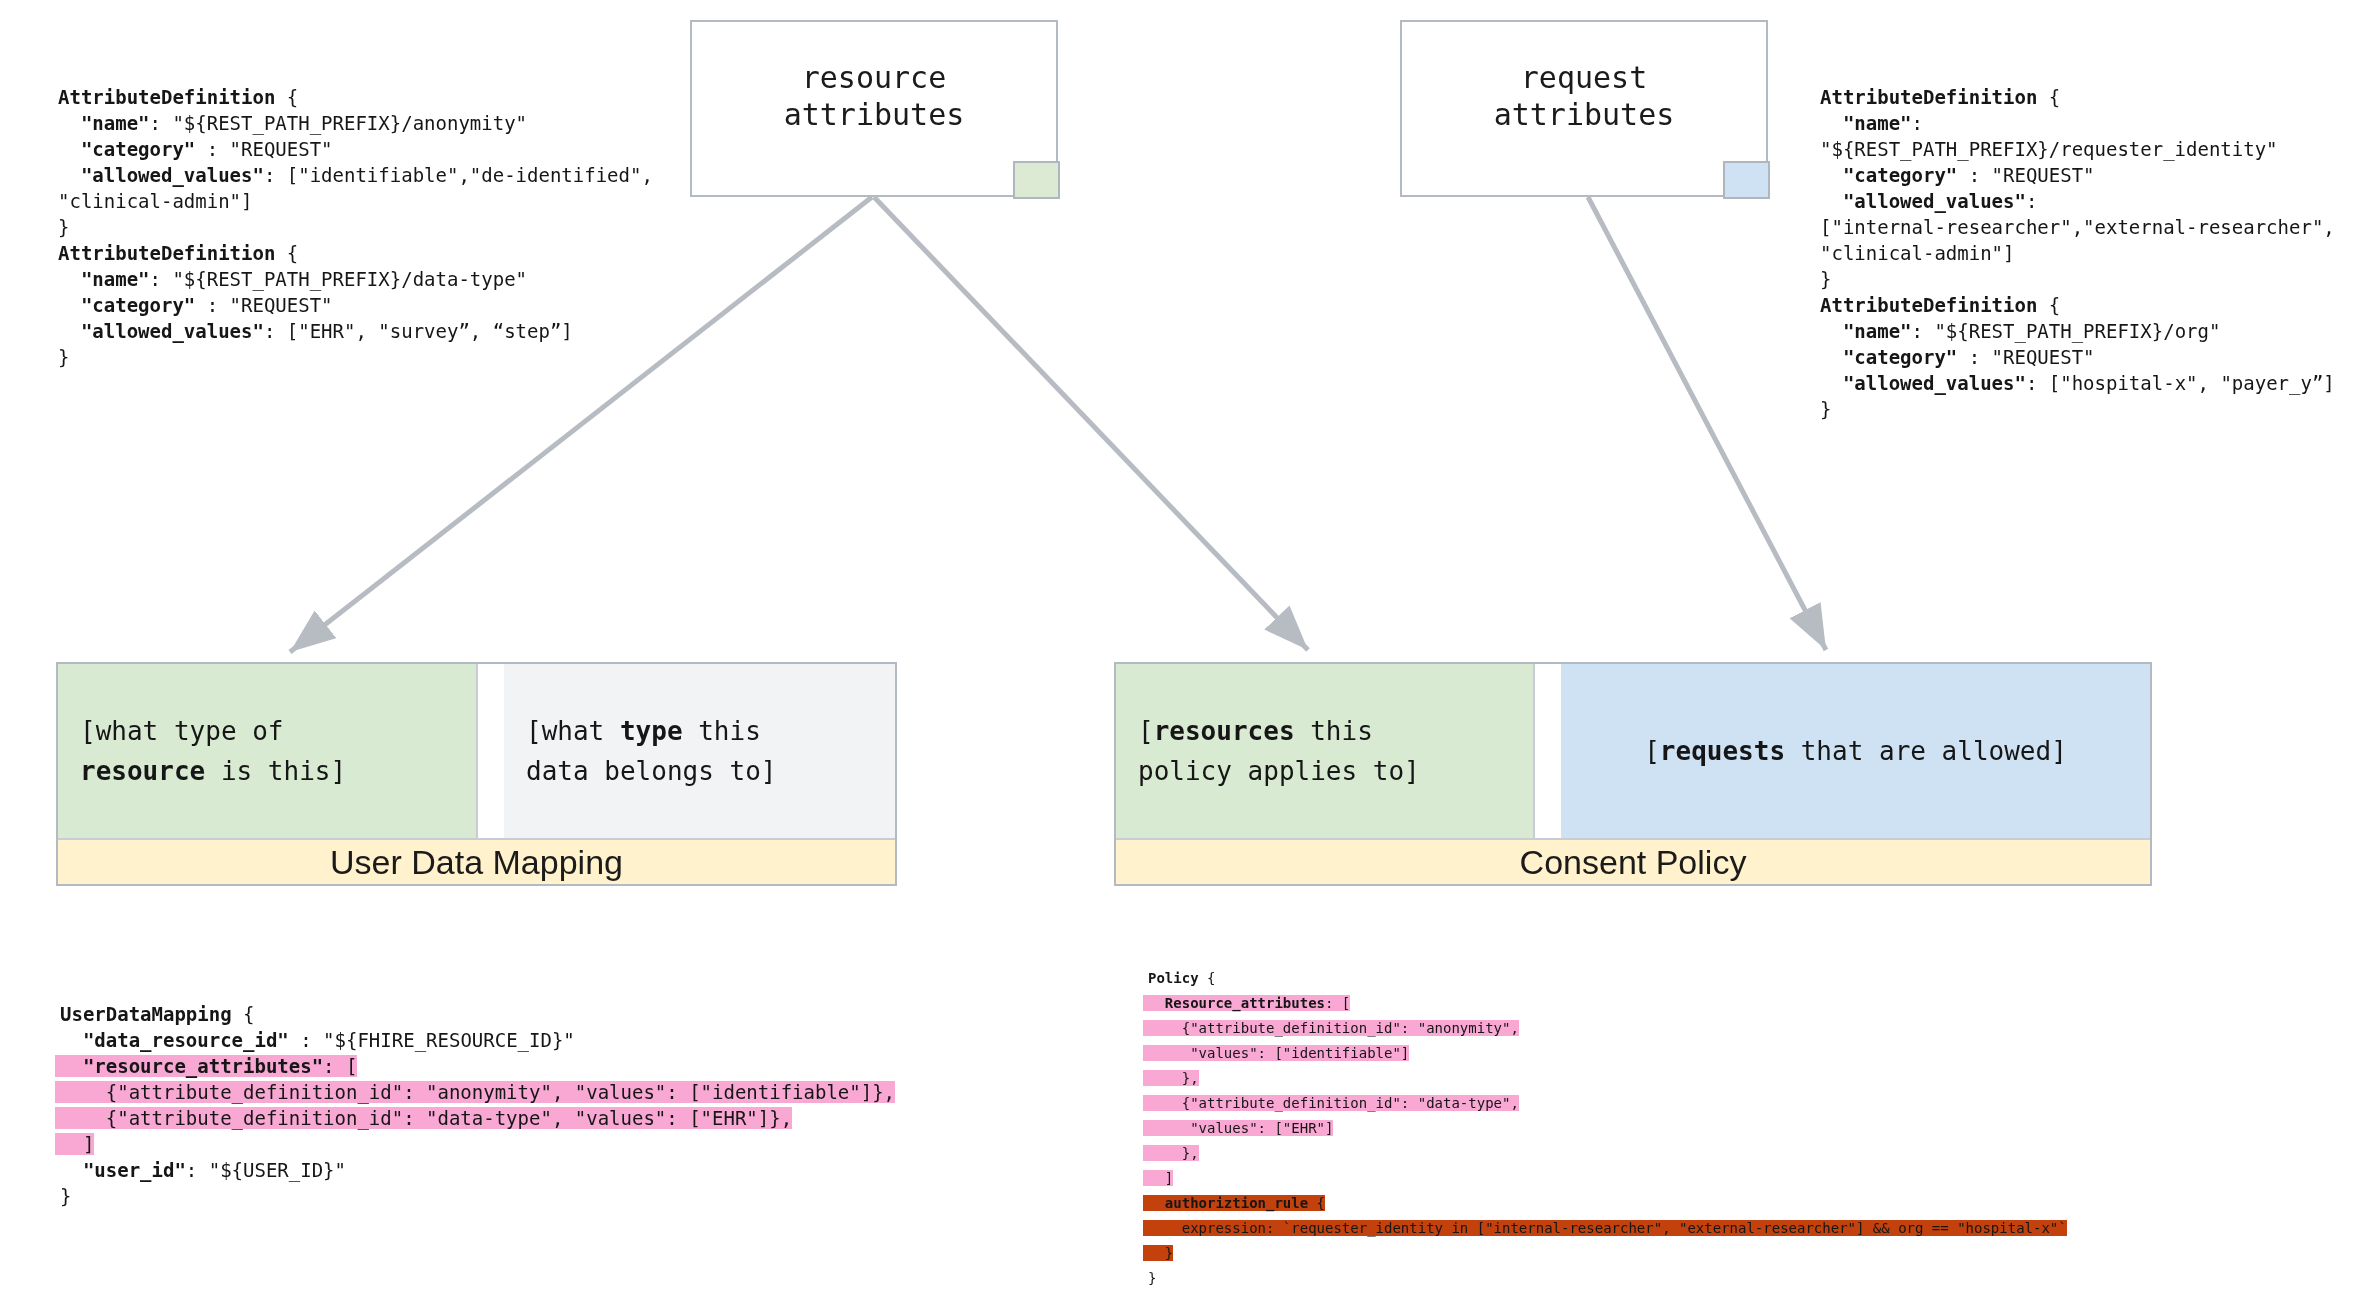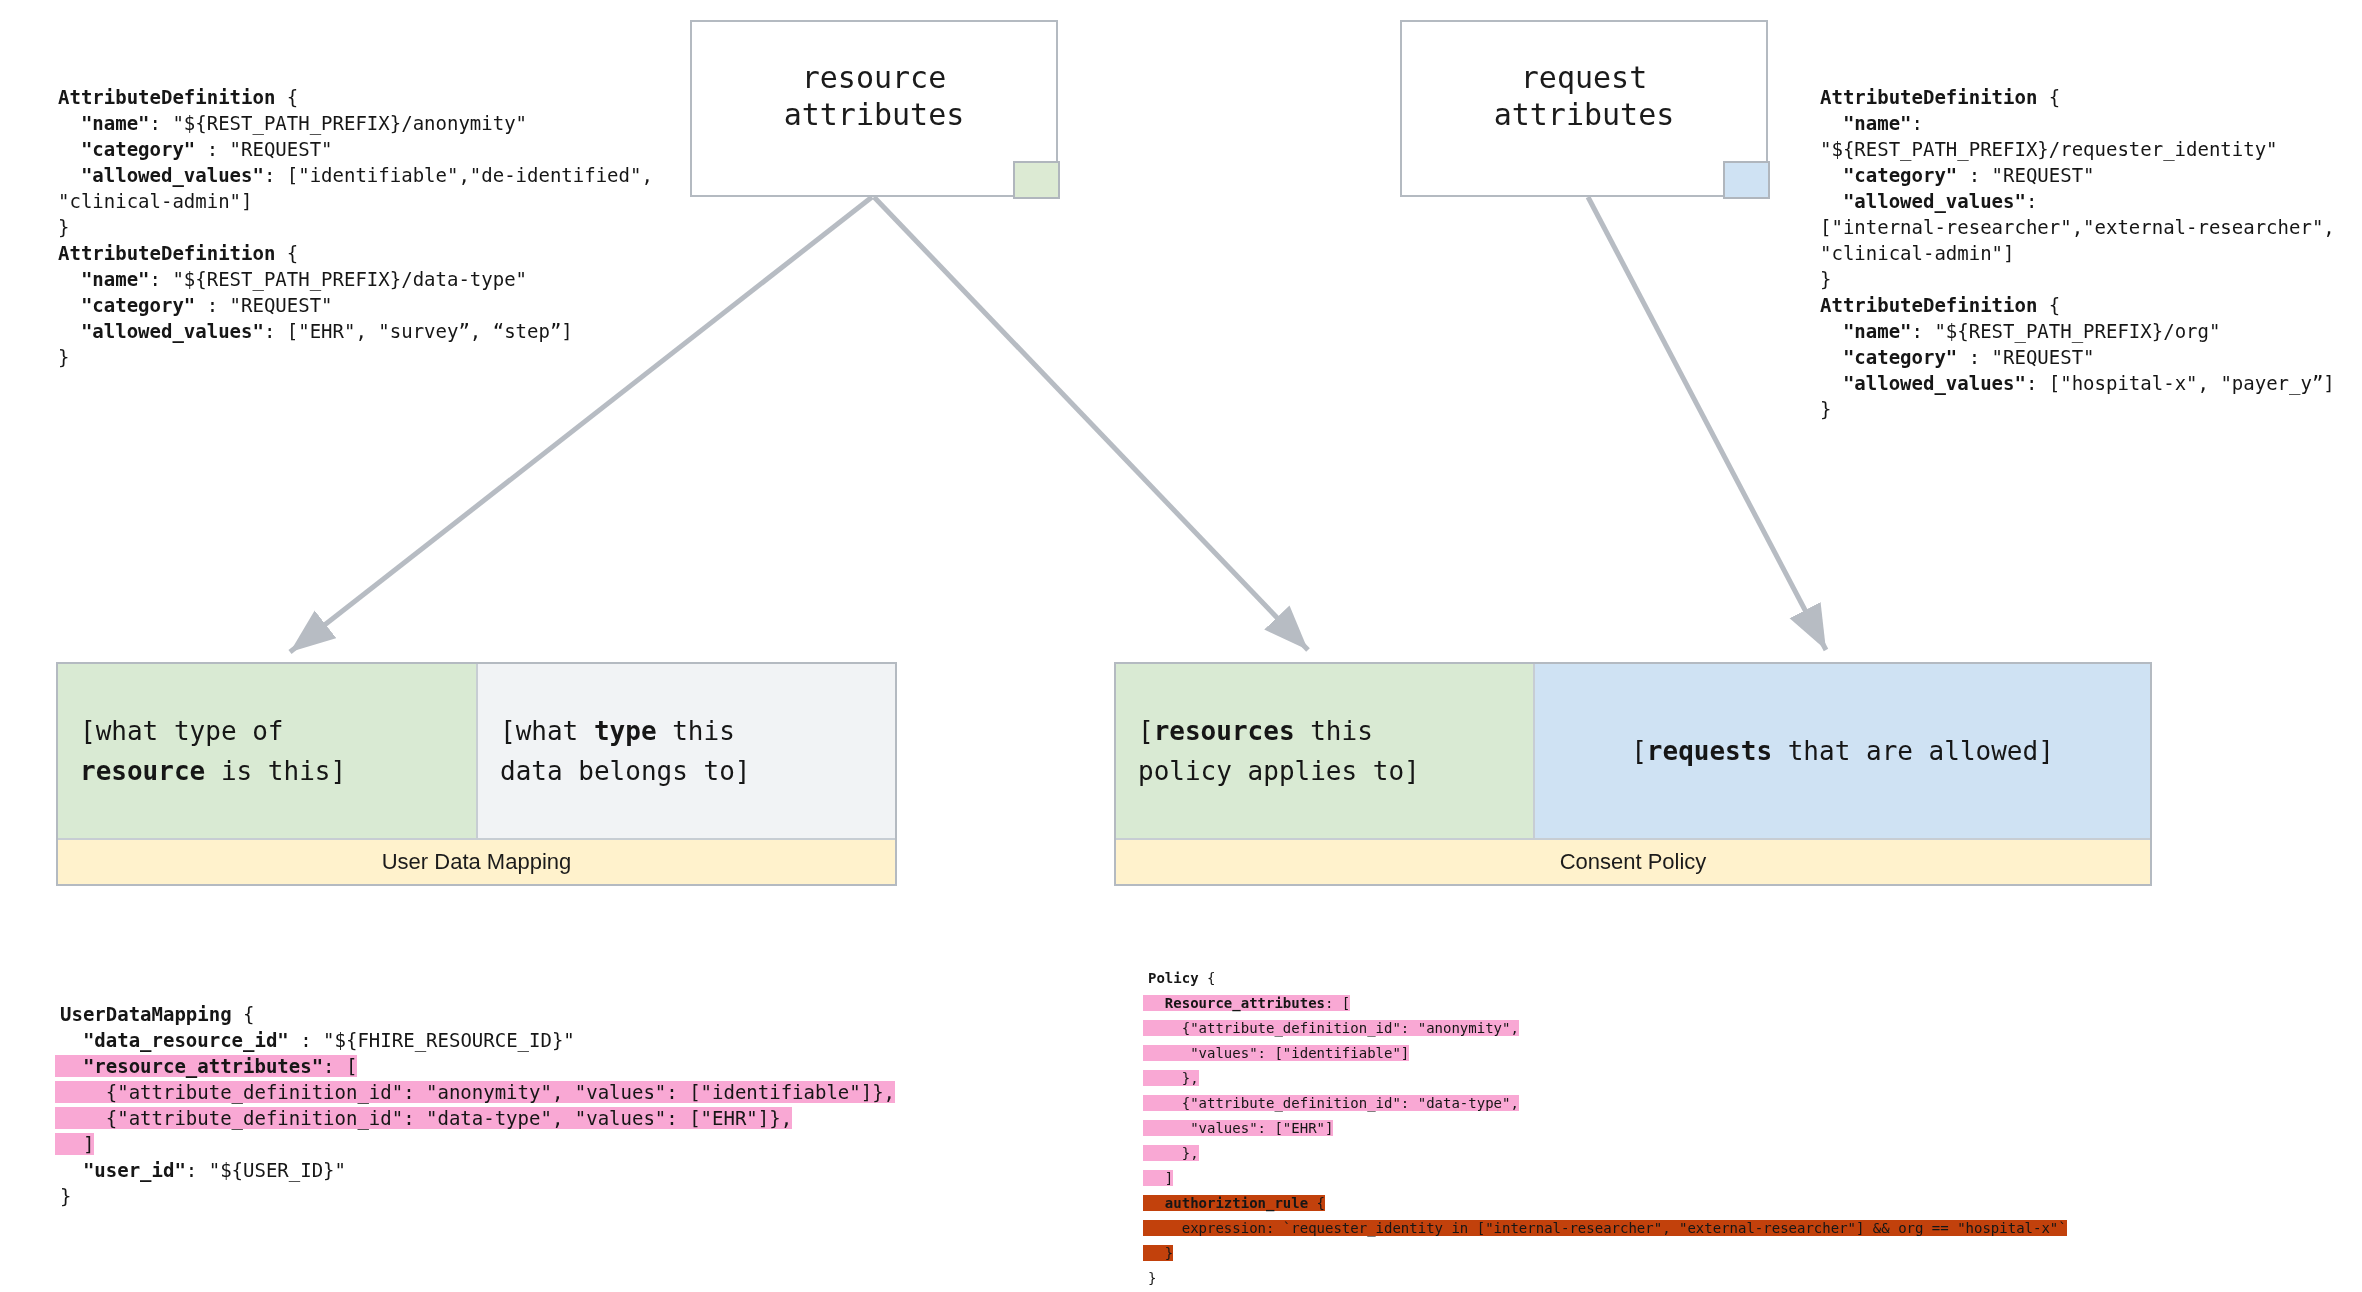--- a/index.html
+++ b/index.html
@@ -64,7 +64,7 @@
     background: #ffffff;
     height: 224px;
   }
-  .cells { display: flex; height: 174px; }
+  .cells { display: flex; height: 174px; gap: 26px; }
   .cell {
     display: flex;
     flex-direction: column;

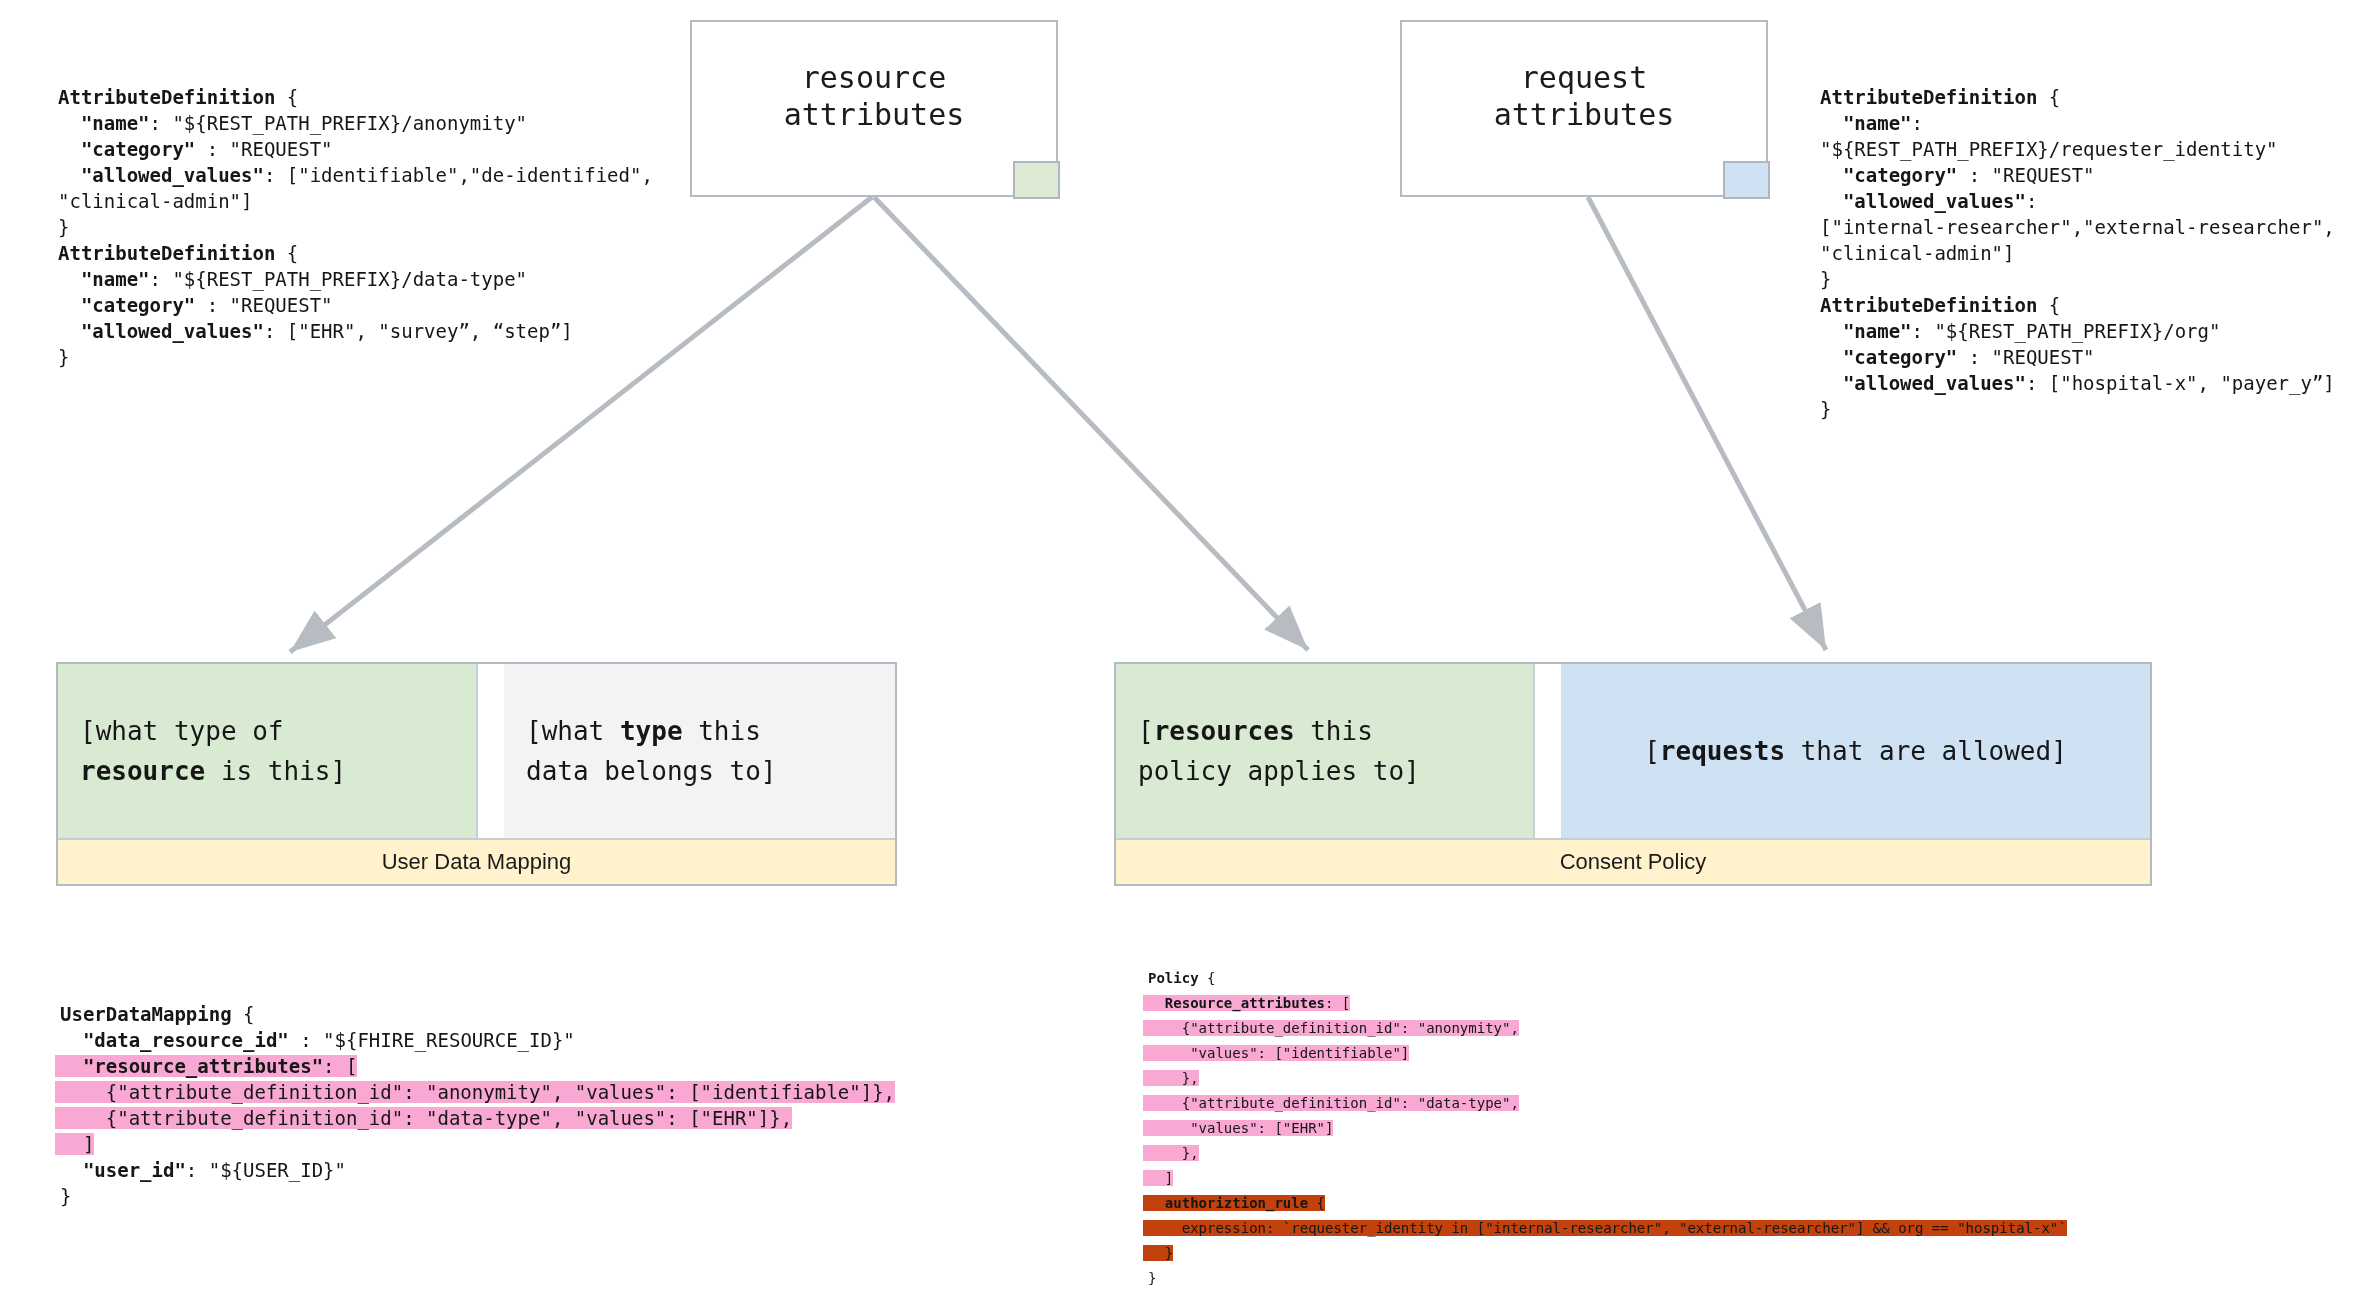--- a/index.html
+++ b/index.html
@@ -87,7 +87,7 @@
     align-items: center;
     justify-content: center;
     font-family: "Liberation Sans", sans-serif;
-    font-size: 22px;
+    font-size: 34px;
     color: #1b1b1b;
   }
 

